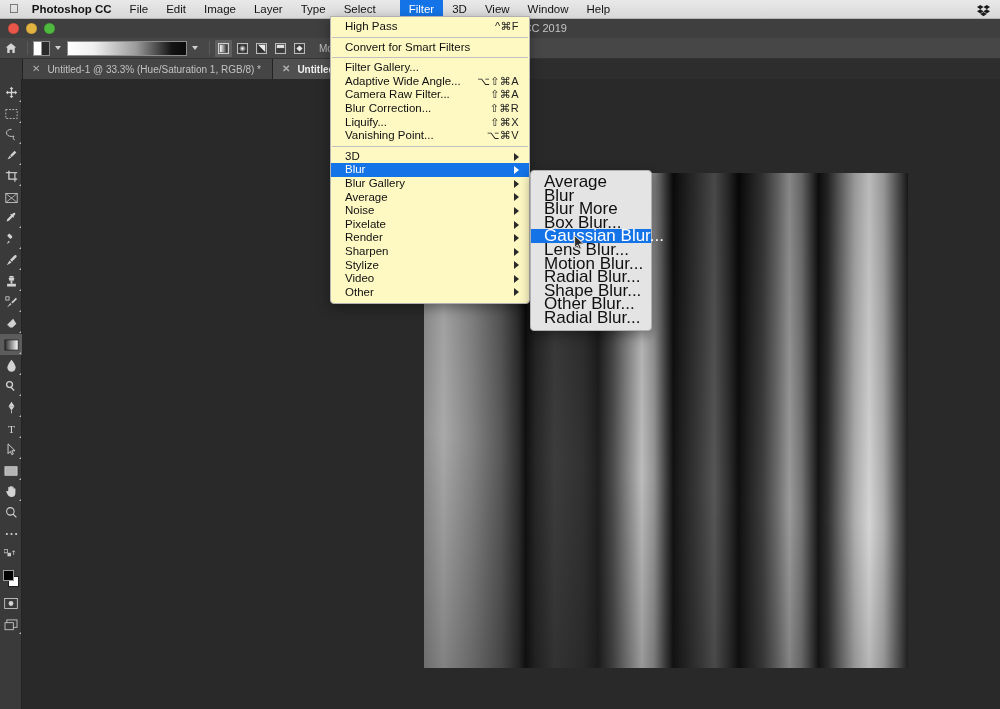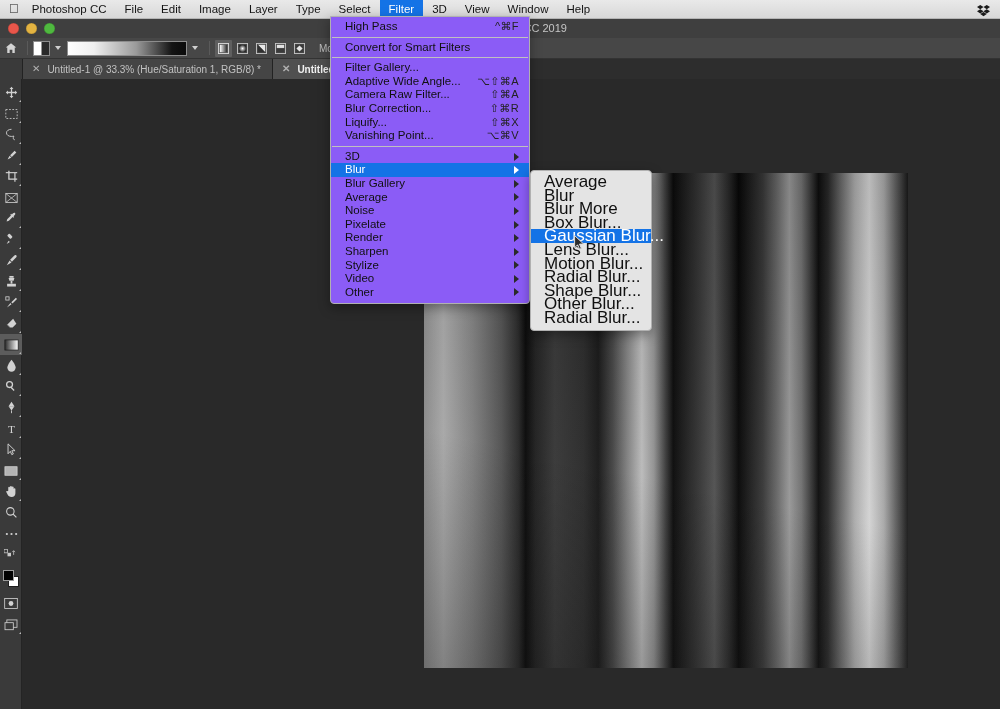--- a/index.html
+++ b/index.html
@@ -21,7 +21,7 @@
   }
   #macbar .apple{padding:0 11px 0 9px;font-size:13px;line-height:1;position:relative;top:-1px;}
   #macbar .mi{padding:0 9px;line-height:19px;height:19px;white-space:nowrap;}
-  #macbar .mi.bold{font-weight:normal;padding-left:2px;}
+  #macbar .mi.bold{font-weight:bold;padding-left:2px;}
   #macbar .mi.active{background:#1473e6;color:#fff;}
   #macbar .spacer{flex:1;}
   #macbar .right{padding-right:10px;display:flex;align-items:center;gap:9px;}

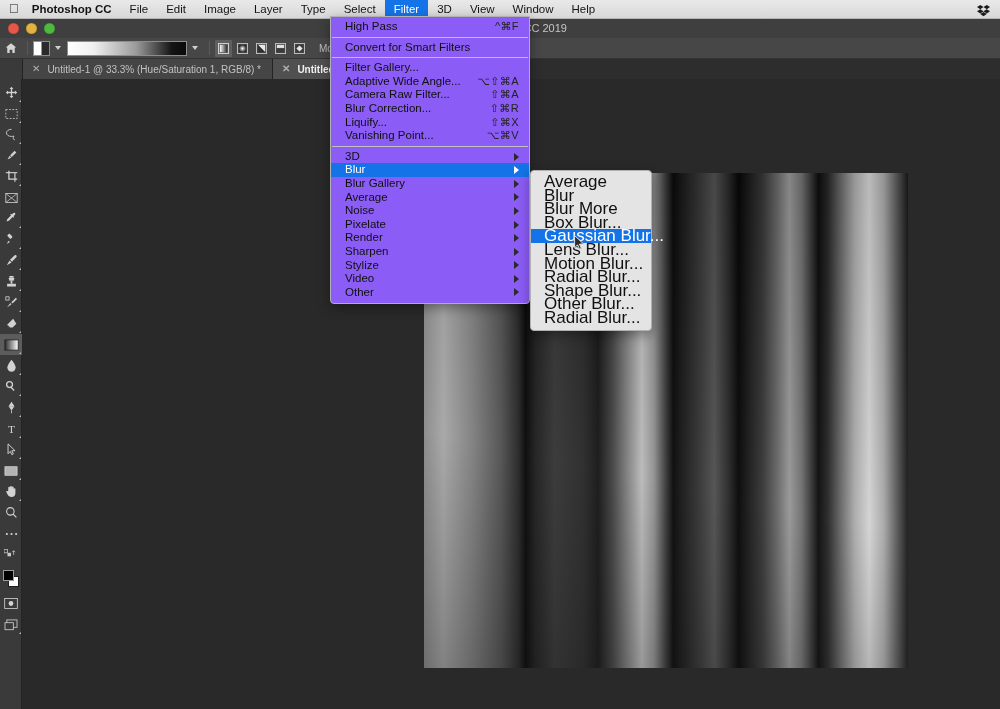--- a/index.html
+++ b/index.html
@@ -22,7 +22,7 @@
   #macbar .apple{padding:0 11px 0 9px;font-size:13px;line-height:1;position:relative;top:-1px;}
   #macbar .mi{padding:0 9px;line-height:19px;height:19px;white-space:nowrap;}
   #macbar .mi.bold{font-weight:bold;padding-left:2px;}
-  #macbar .mi.active{background:#1473e6;color:#fff;}
+  #macbar .mi.active{background:#1473e6;color:#fff;margin-left:15px;}
   #macbar .spacer{flex:1;}
   #macbar .right{padding-right:10px;display:flex;align-items:center;gap:9px;}
   .dropbox{display:inline-block;width:13px;height:13px;position:relative;top:1px;}

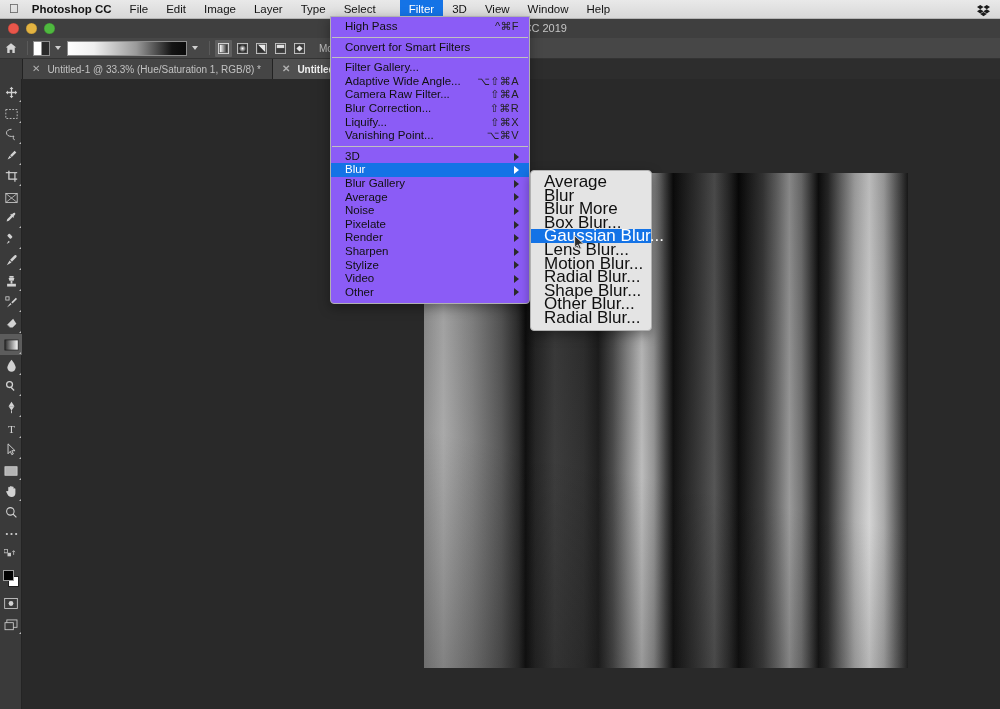--- a/index.html
+++ b/index.html
@@ -169,7 +169,7 @@
   
   #filtermenu{
     position:absolute;left:330px;top:16px;width:200px;
-    background:#8b5cf6;
+    background:#fef9c3;
     border:1px solid #b1b1b1;
     border-radius:0 0 4px 4px;
     box-shadow:0 4px 12px rgba(0,0,0,.35);

